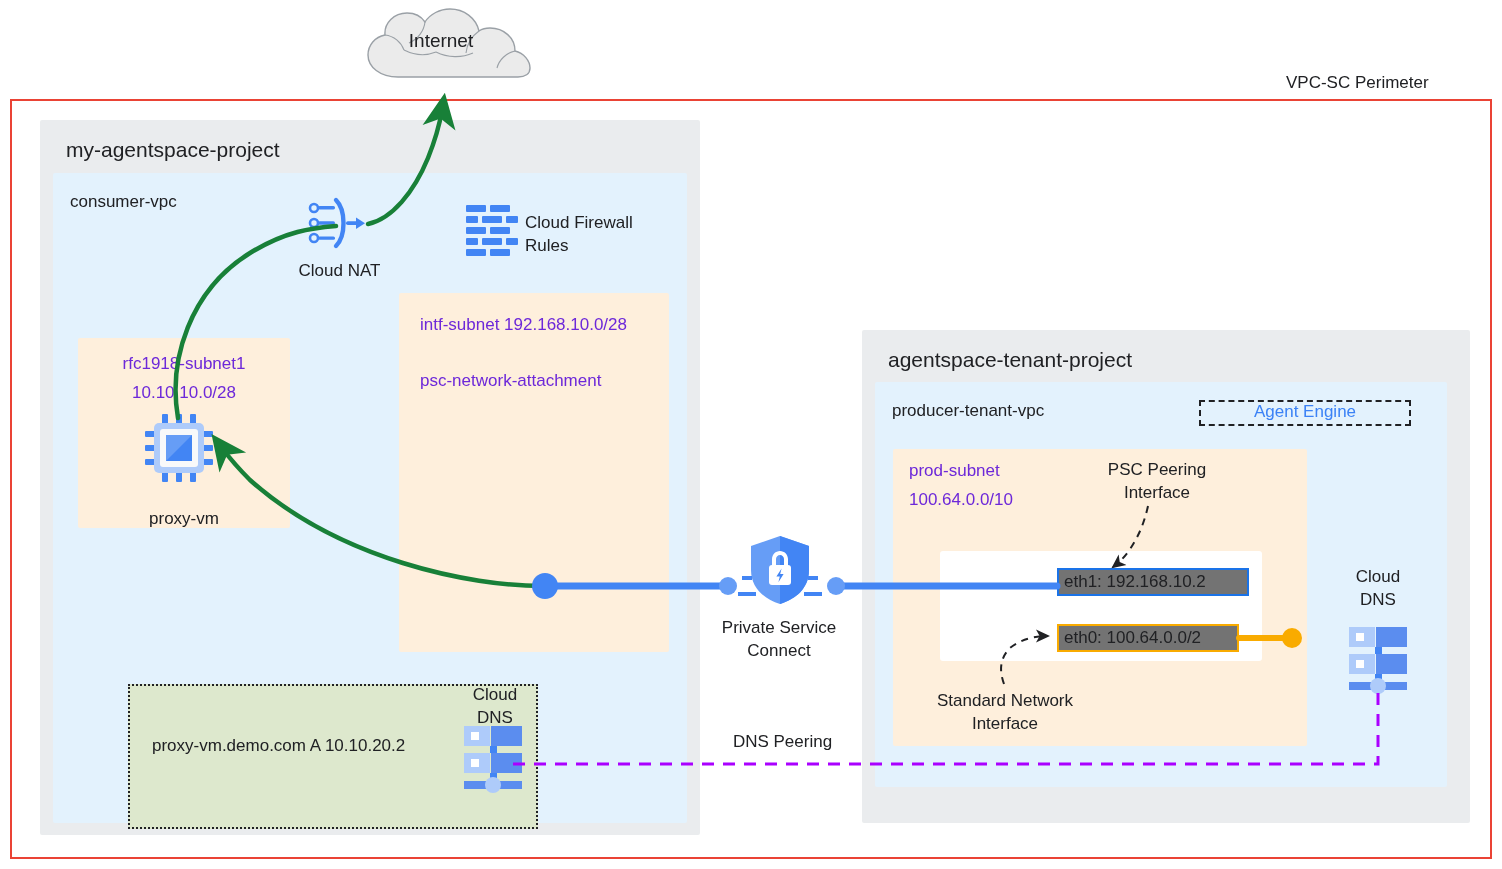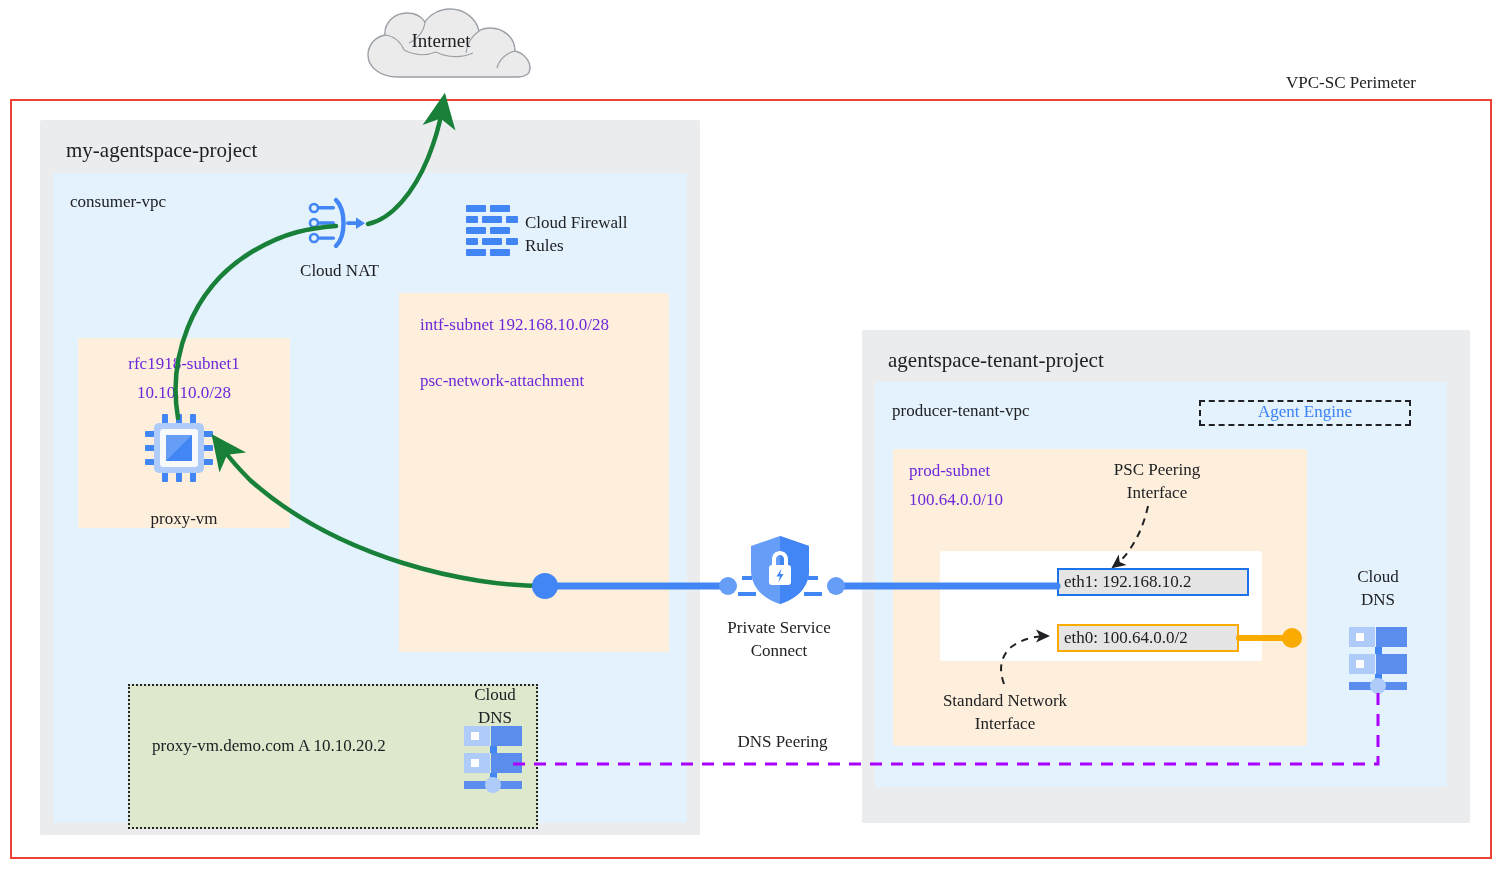--- a/index.html
+++ b/index.html
@@ -15,7 +15,7 @@
     font-family: "Liberation Sans", sans-serif;
     overflow: hidden;
   }
-  .abs { position: absolute; font-family: Liberation Serif, serif; }
+  .abs { position: absolute; }
   svg.layer {
     position: absolute;
     left: 0; top: 0;

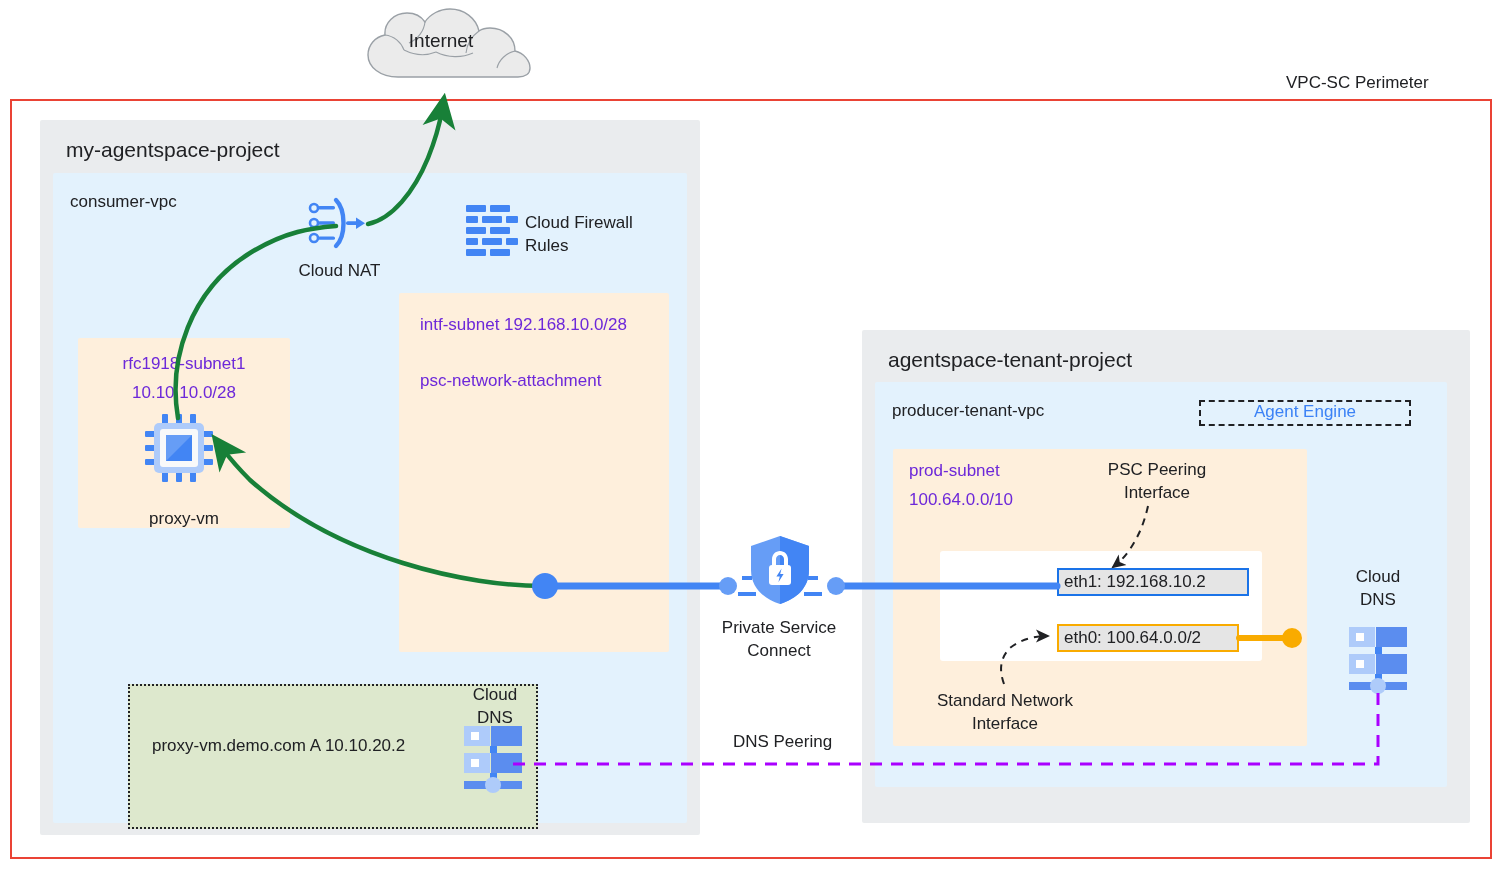--- a/index.html
+++ b/index.html
@@ -130,7 +130,7 @@
     padding-left: 5px;
     font-size: 17px;
     color: #202124;
-    background: #e5e5e5;
+    background: #737373;
     white-space: nowrap;
   }
   .iface-eth1 {

